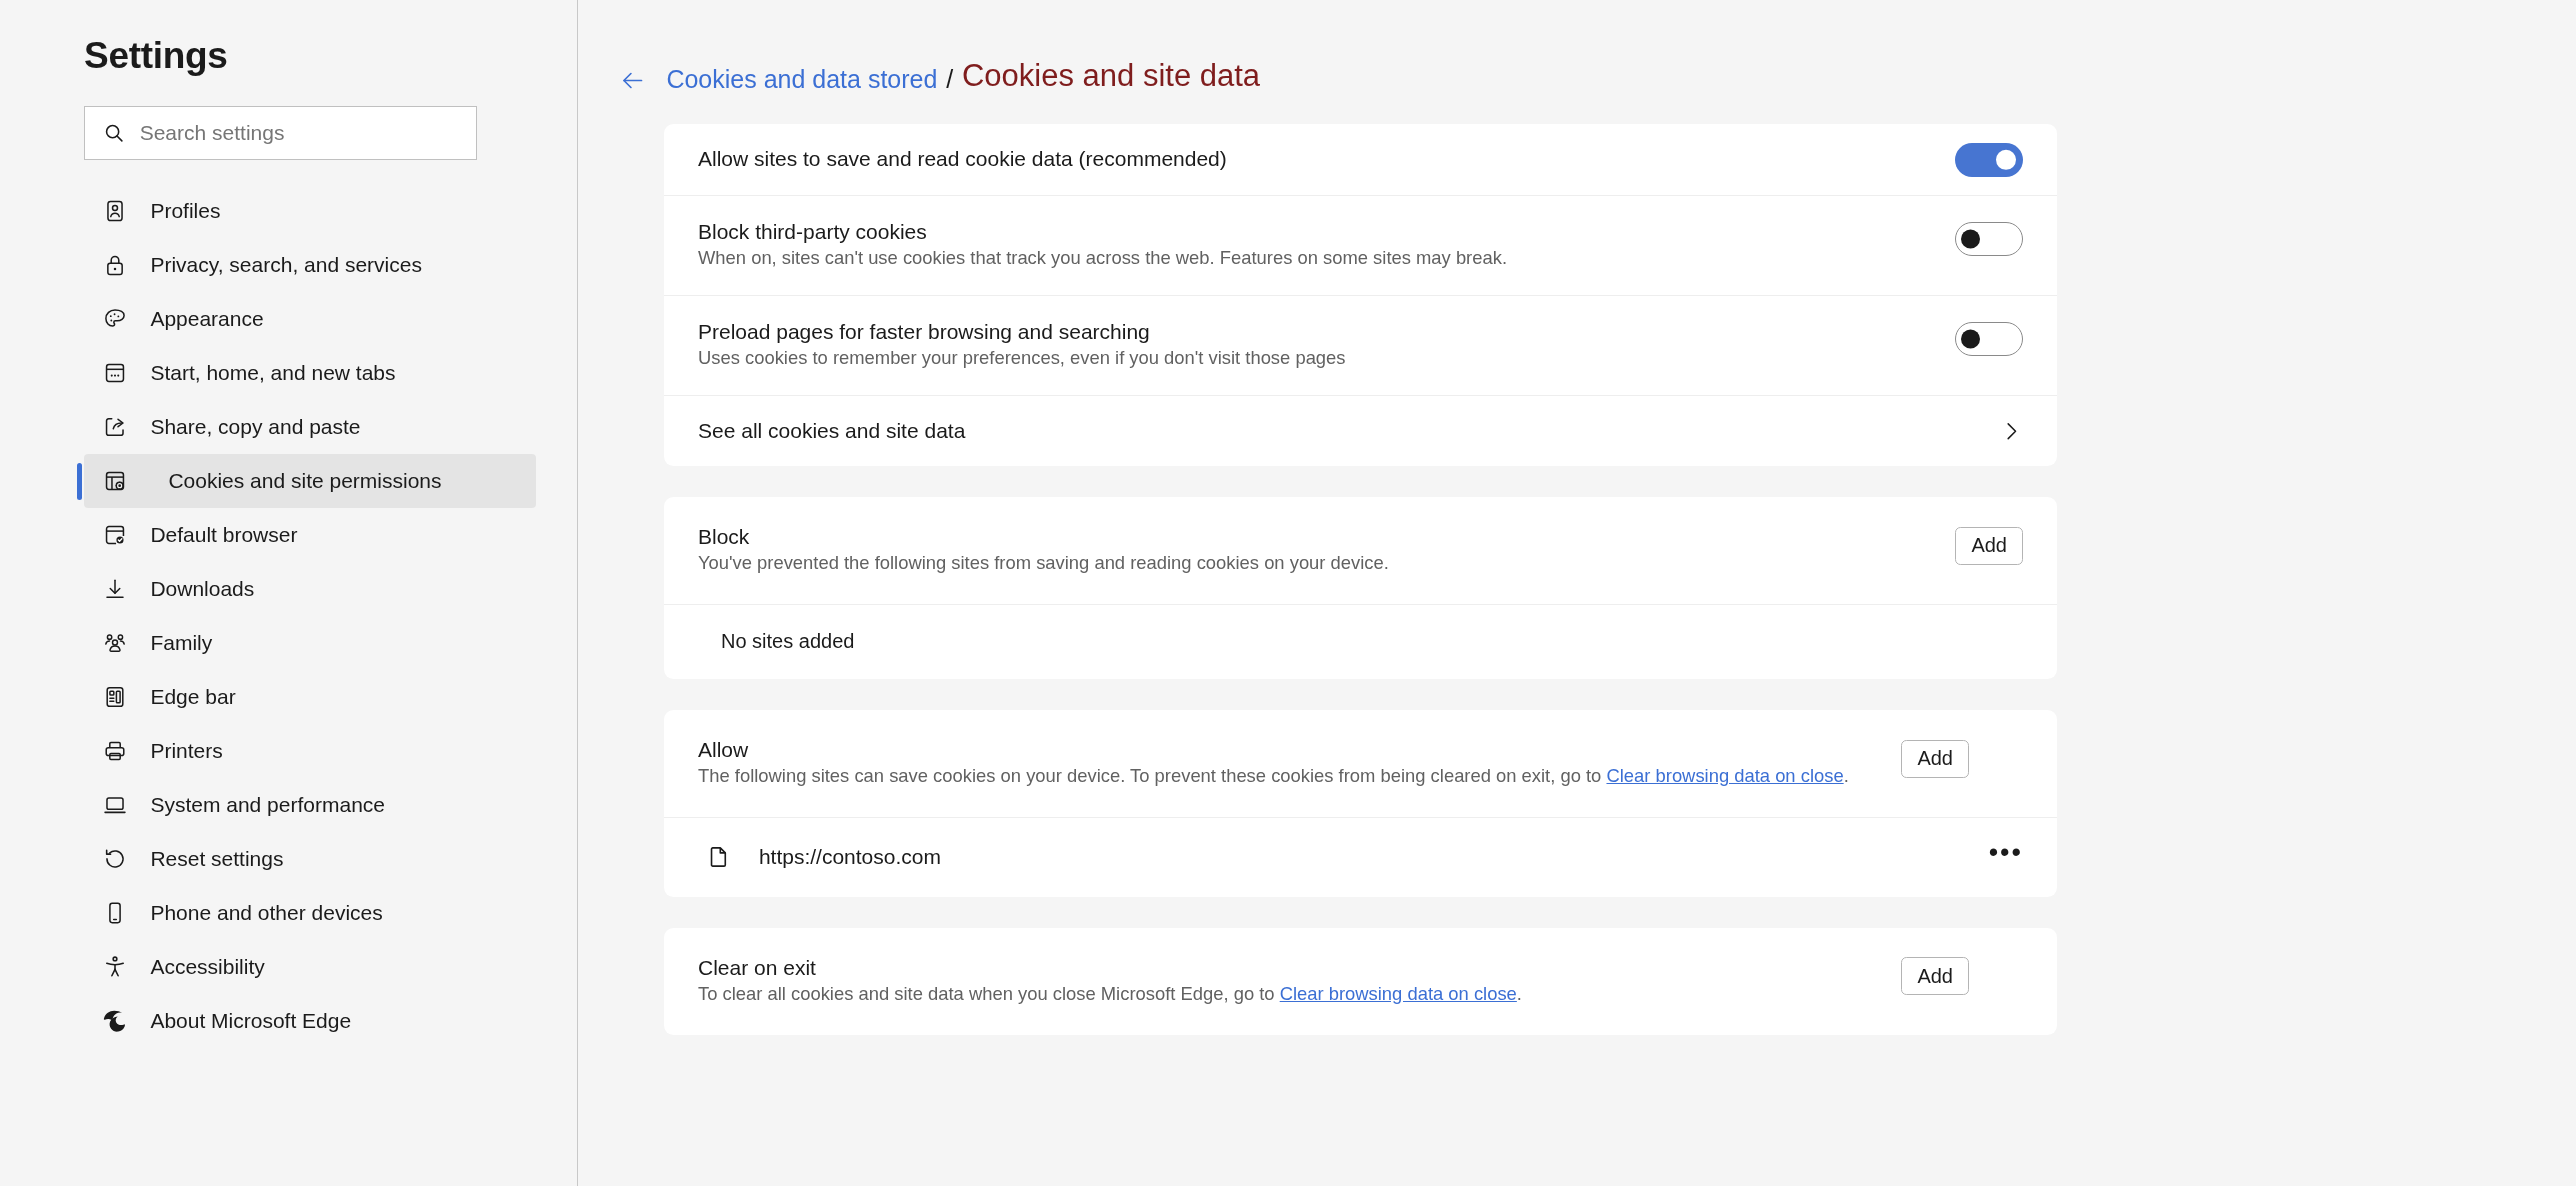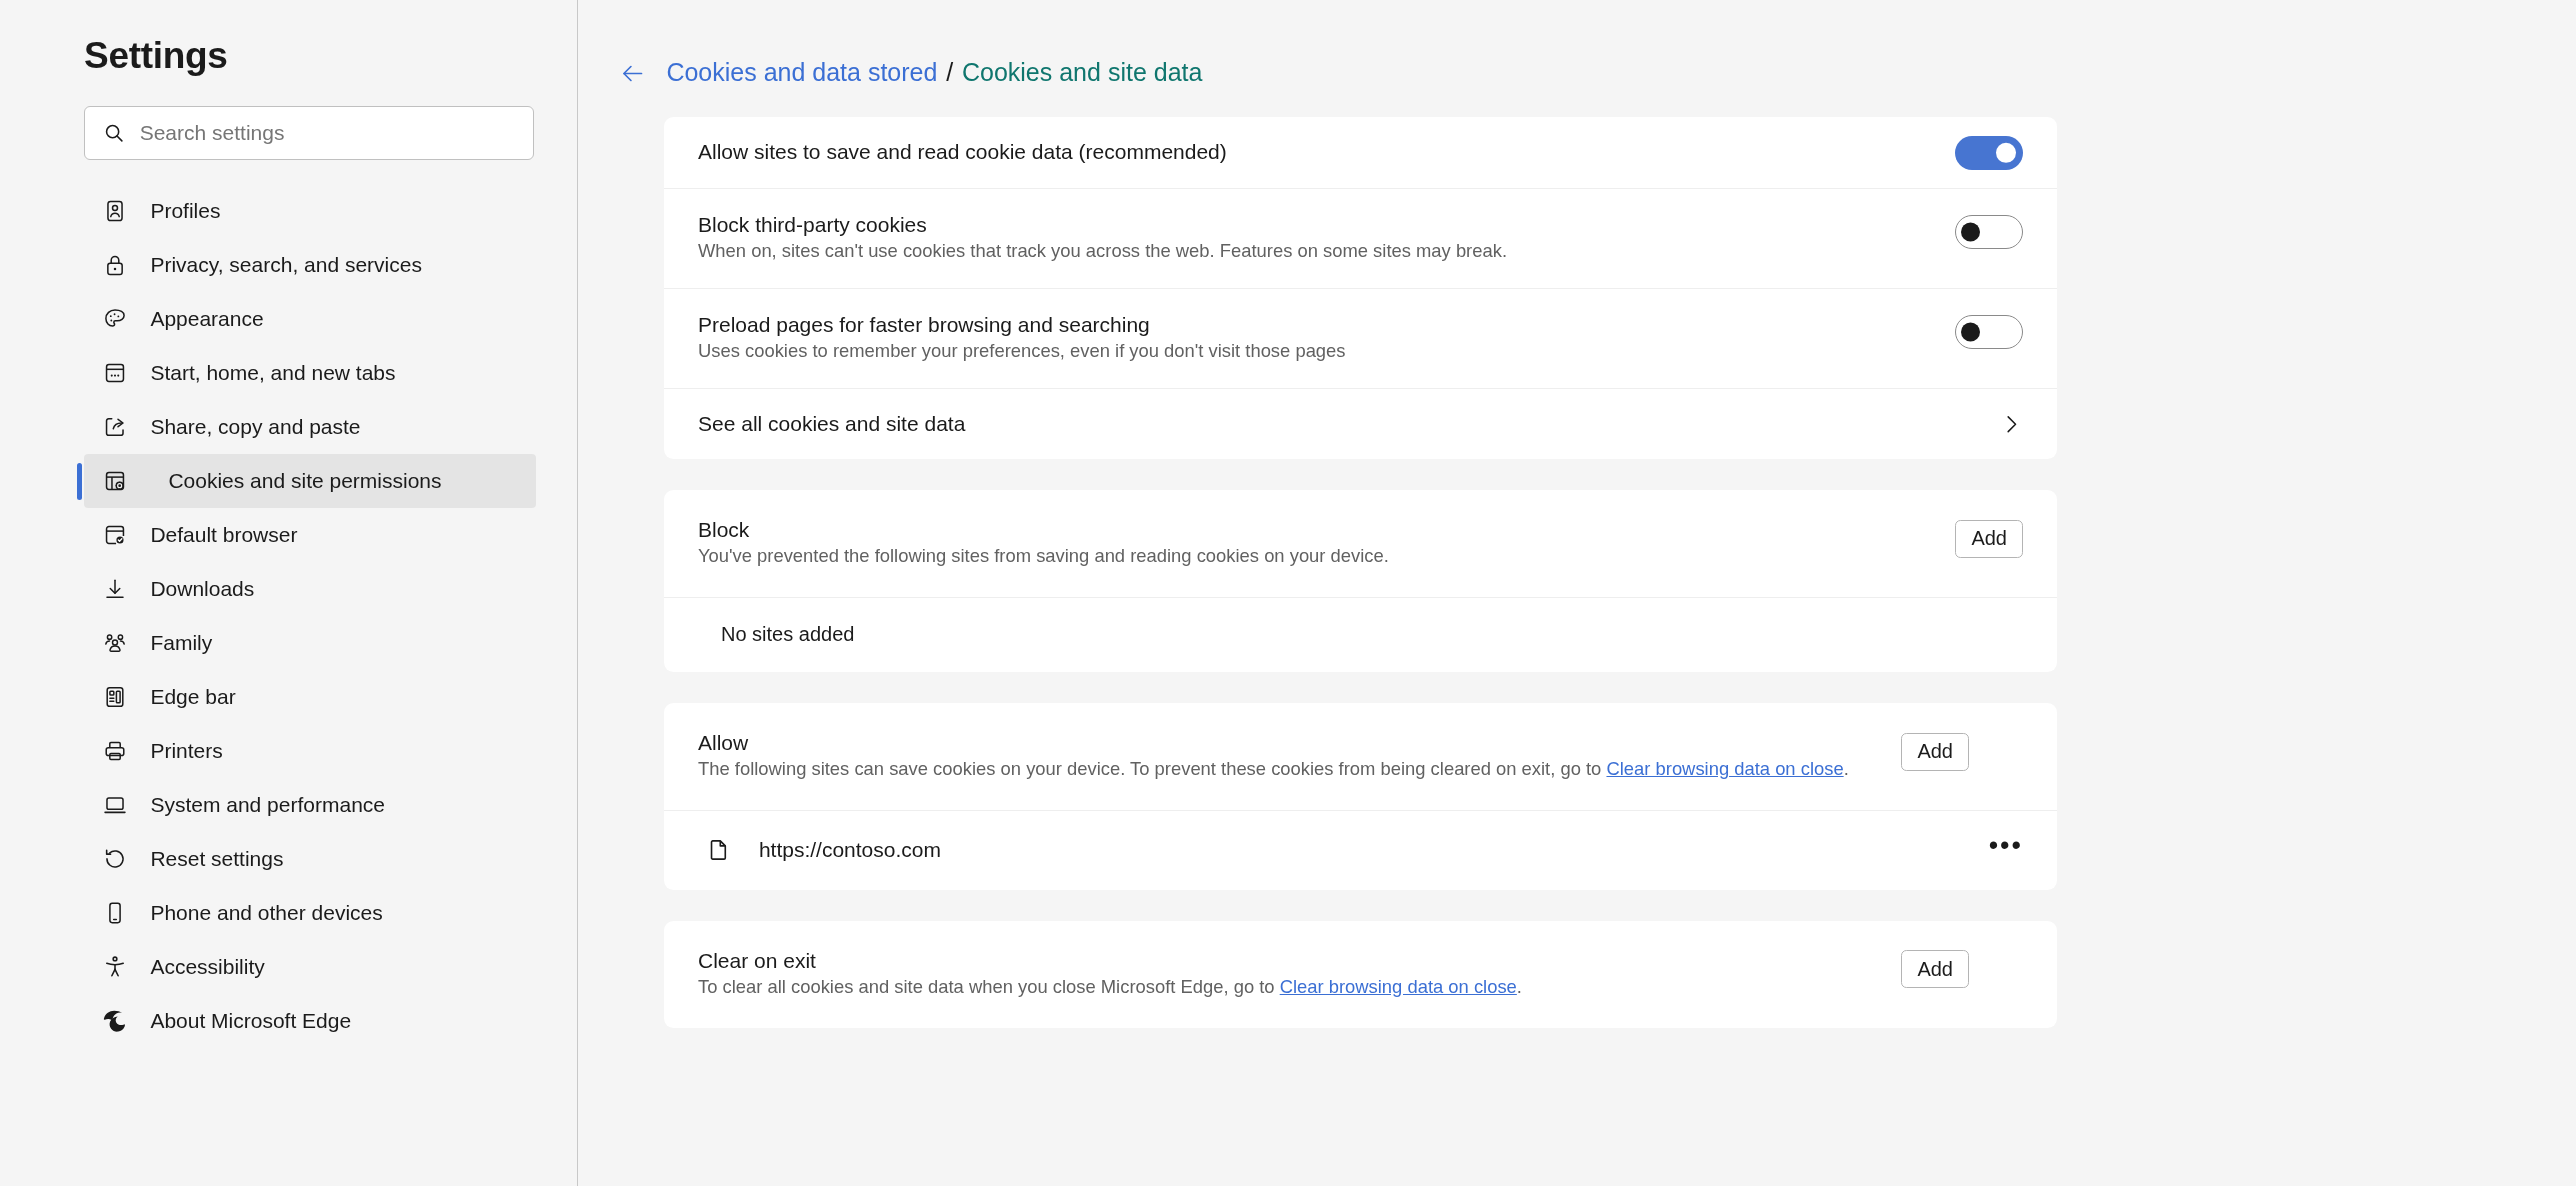--- a/index.html
+++ b/index.html
@@ -82,7 +82,7 @@
     font-size:25px; color:#3b6fd4; cursor:pointer; white-space:nowrap;
   }
   .bc-sep { font-size:25px; color:#1b1b1b; margin:0 8.8px; }
-  .bc-current { font-size:25px; color:#0f766e; font-weight:400; white-space:nowrap; }
+  .bc-current { font-size:31px; color:#7f1d1d; font-weight:400; white-space:nowrap; }
 
   .cards { margin-left:86px; margin-top:30px; width:1393px; }
   .card {

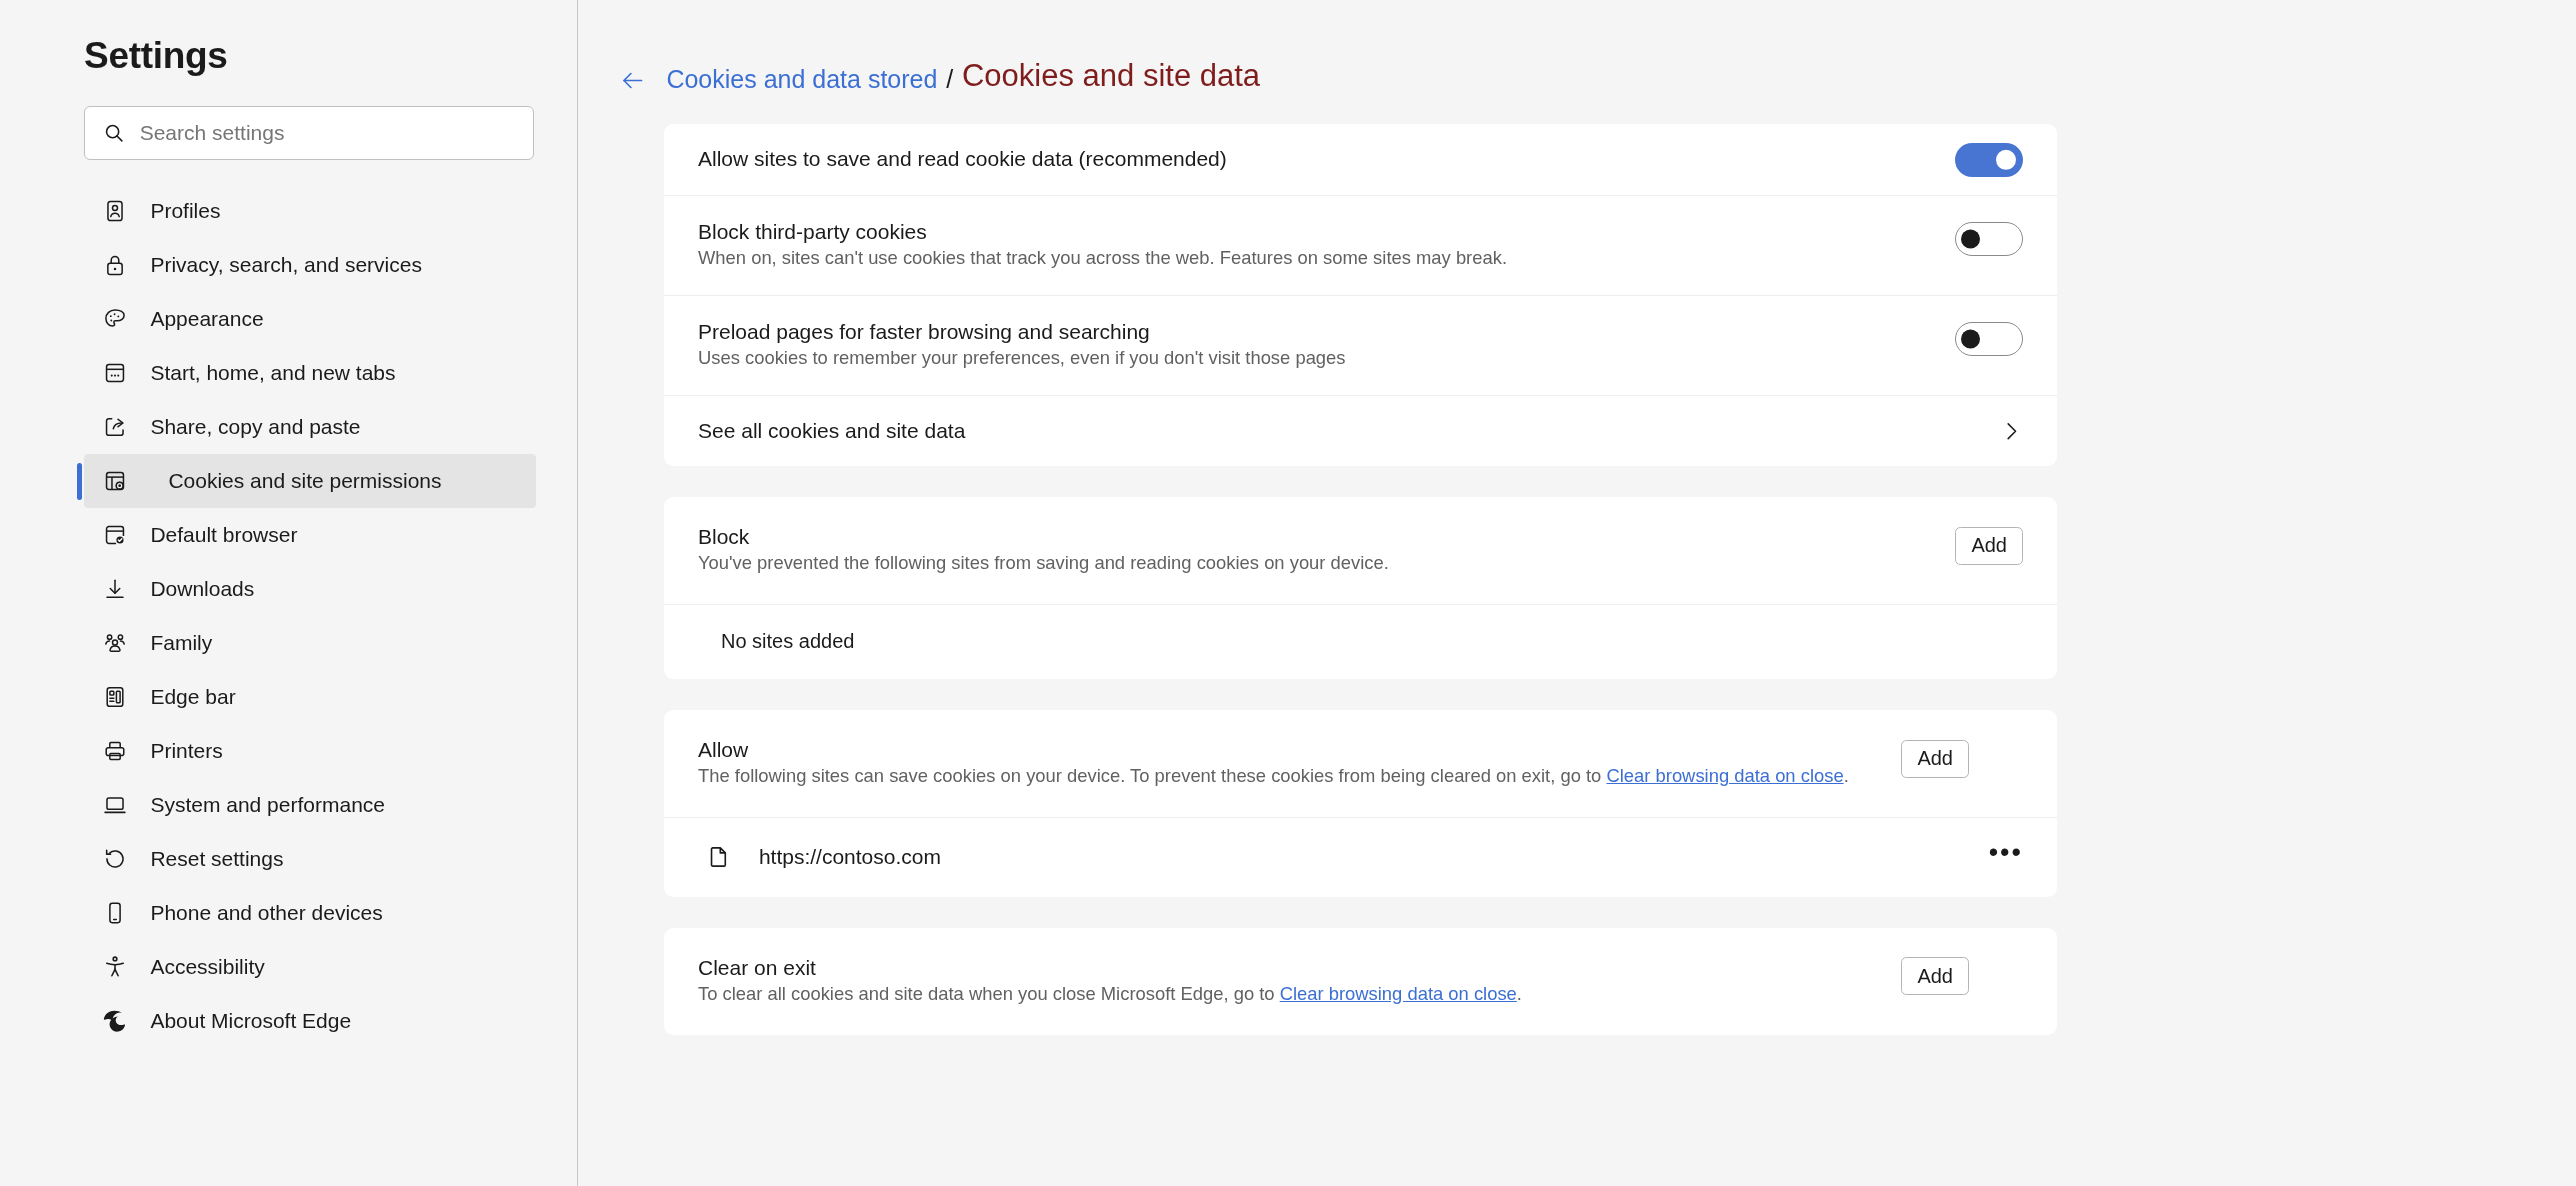--- a/index.html
+++ b/index.html
@@ -27,10 +27,10 @@
   }
   .search-wrap {
     margin:28.5px 0 0 84px;
-    width:450px; height:54px;
+    width:393px; height:54px;
     background:#ffffff;
     border:1.4px solid #c0c0c0;
-    border-radius:6px;
+    border-radius:0;
     display:flex; align-items:center;
     padding:0 17.7px;
   }

